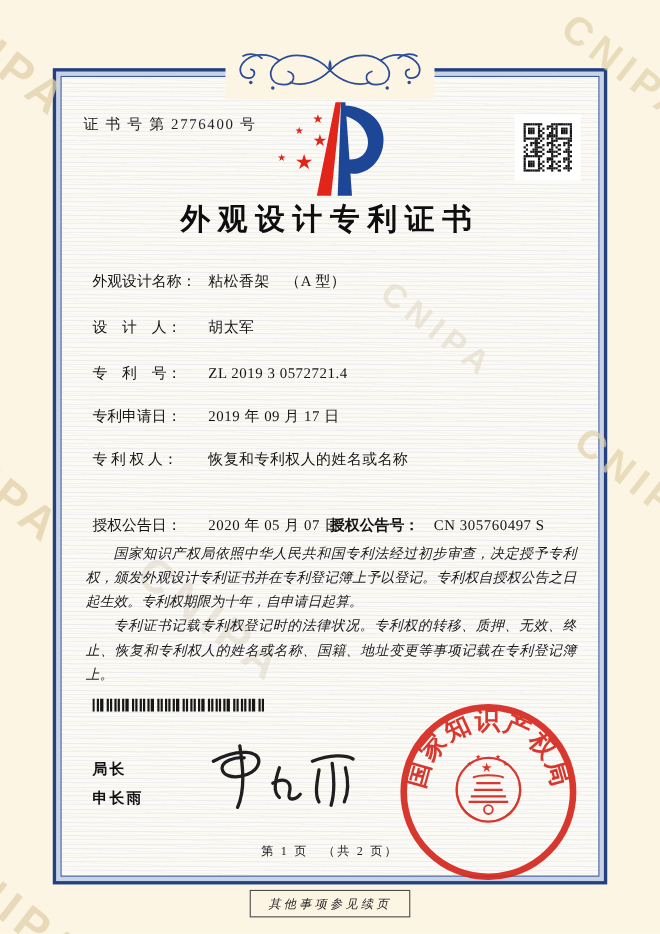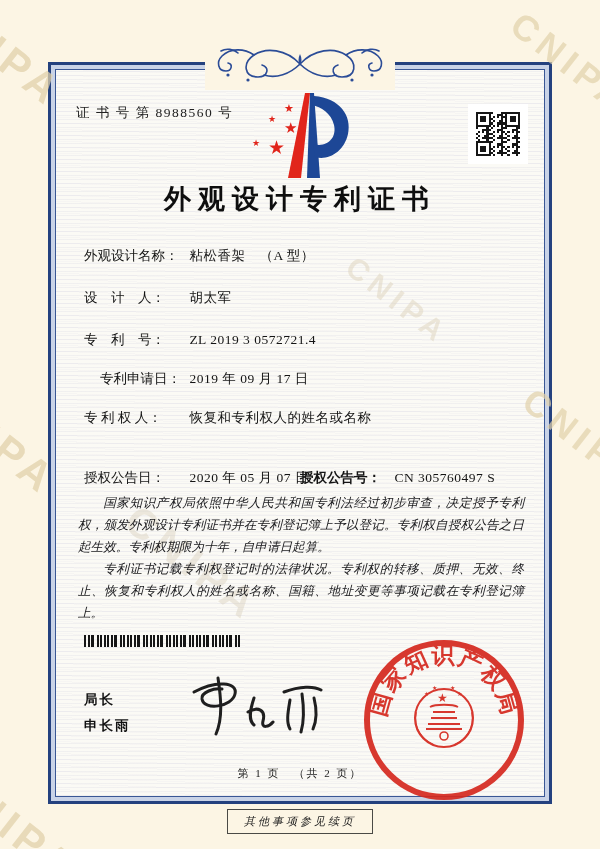--- a/index.html
+++ b/index.html
@@ -92,7 +92,7 @@
 
   <div class="content">
 
-    <div class="certno">证 书 号 第 8988560 号</div>
+    <div class="certno">证 书 号 第 2776400 号</div>
 
     <div class="logo">
       <svg width="106" height="92" viewBox="0 0 106 92">

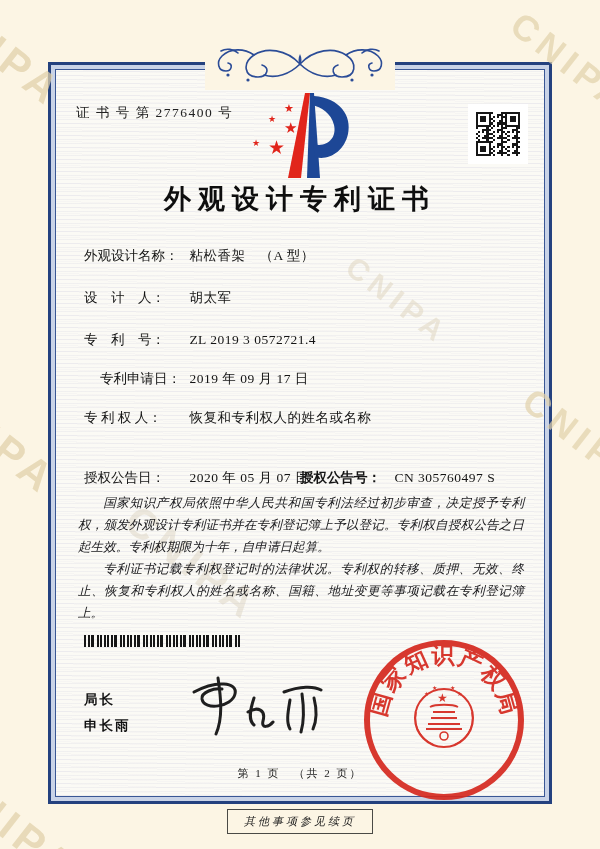--- a/index.html
+++ b/index.html
@@ -358,7 +358,7 @@
       <span class="flabel">专　利　号：</span>
       <span class="fvalue">ZL 2019 3 0572721.4</span>
     </div>
-    <div class="frow" style="top:370px;text-align:right;">
+    <div class="frow" style="top:370px;">
       <span class="flabel">专利申请日：</span>
       <span class="fvalue">2019 年 09 月 17 日</span>
     </div>

